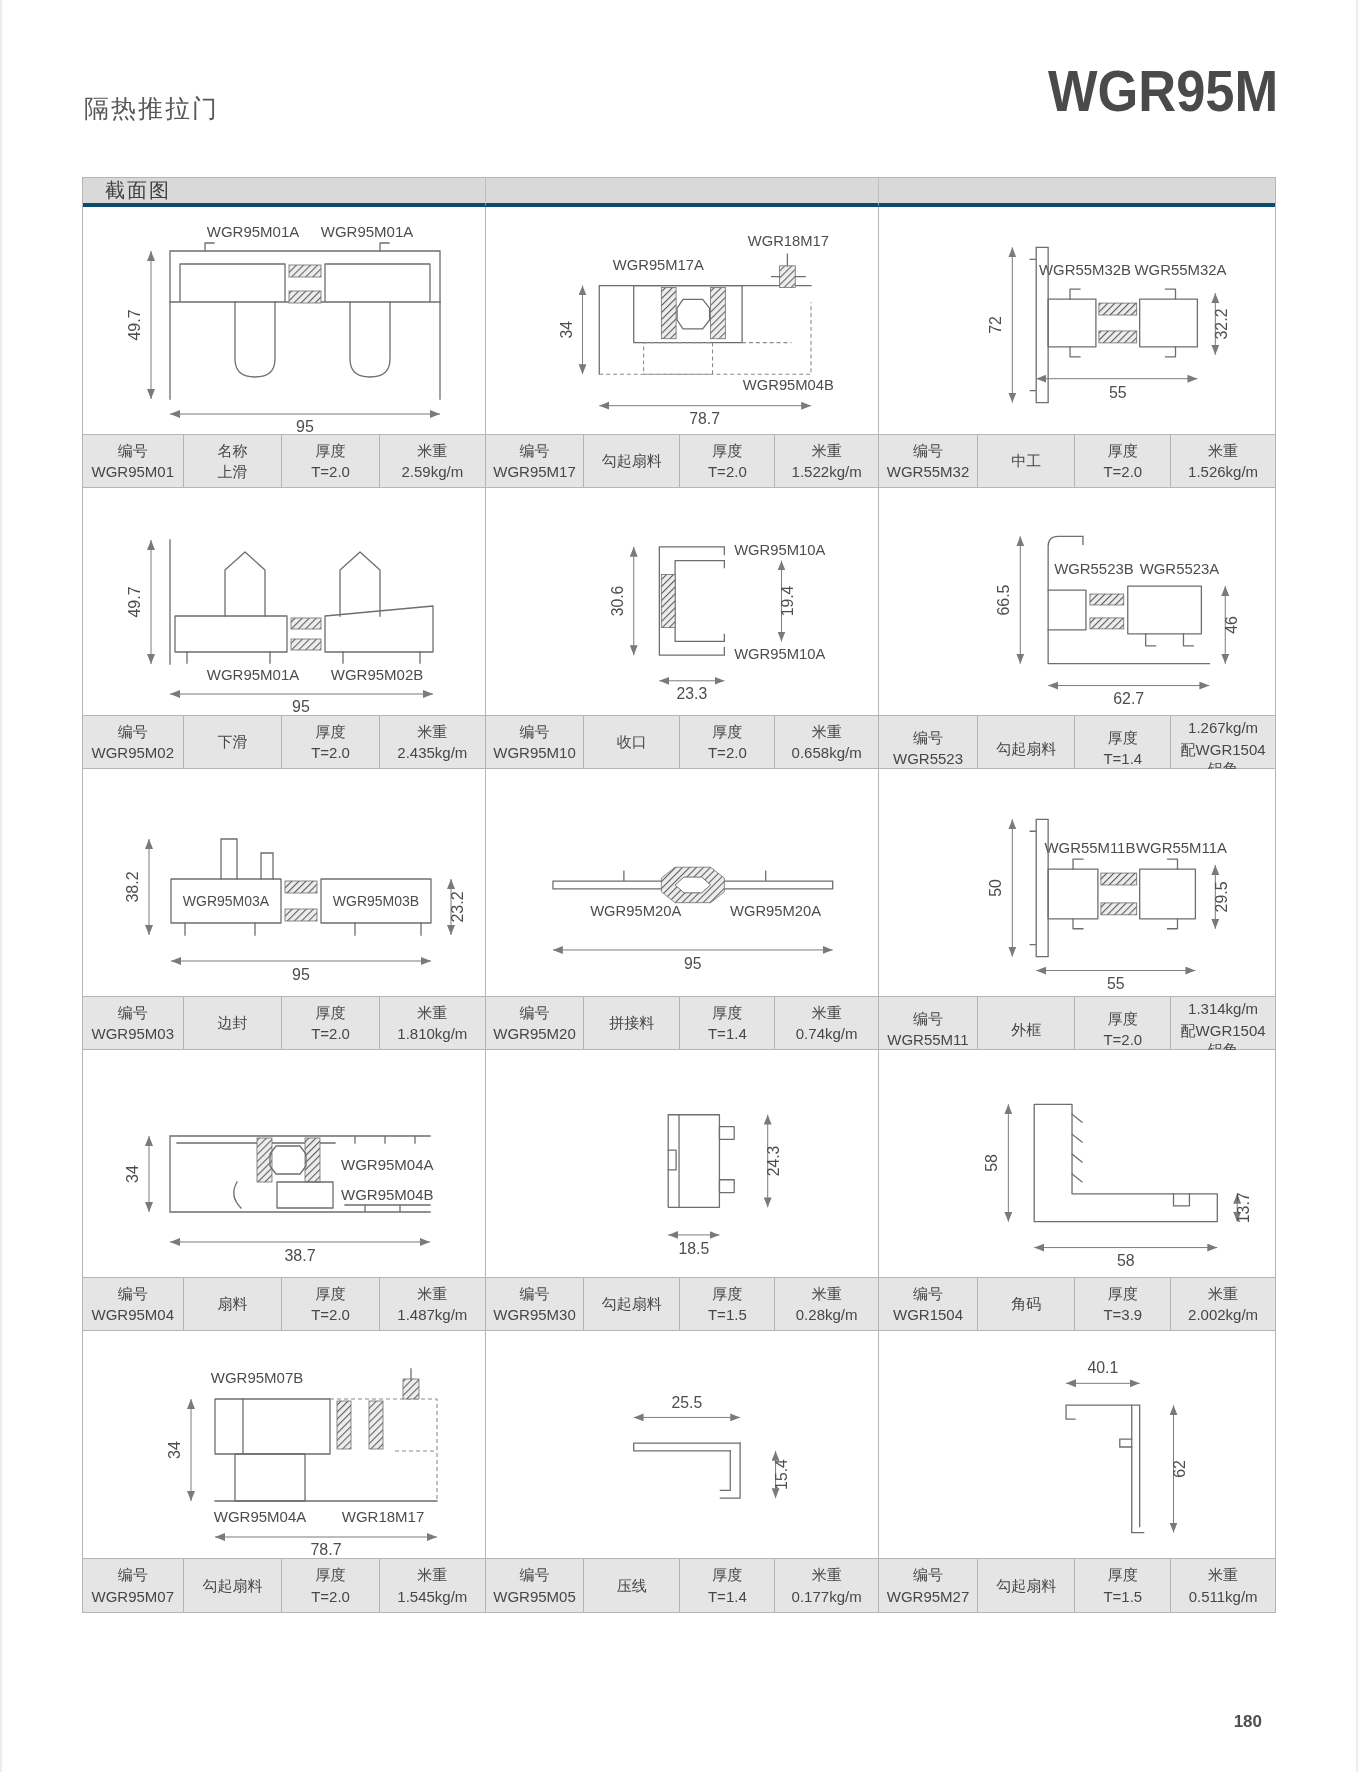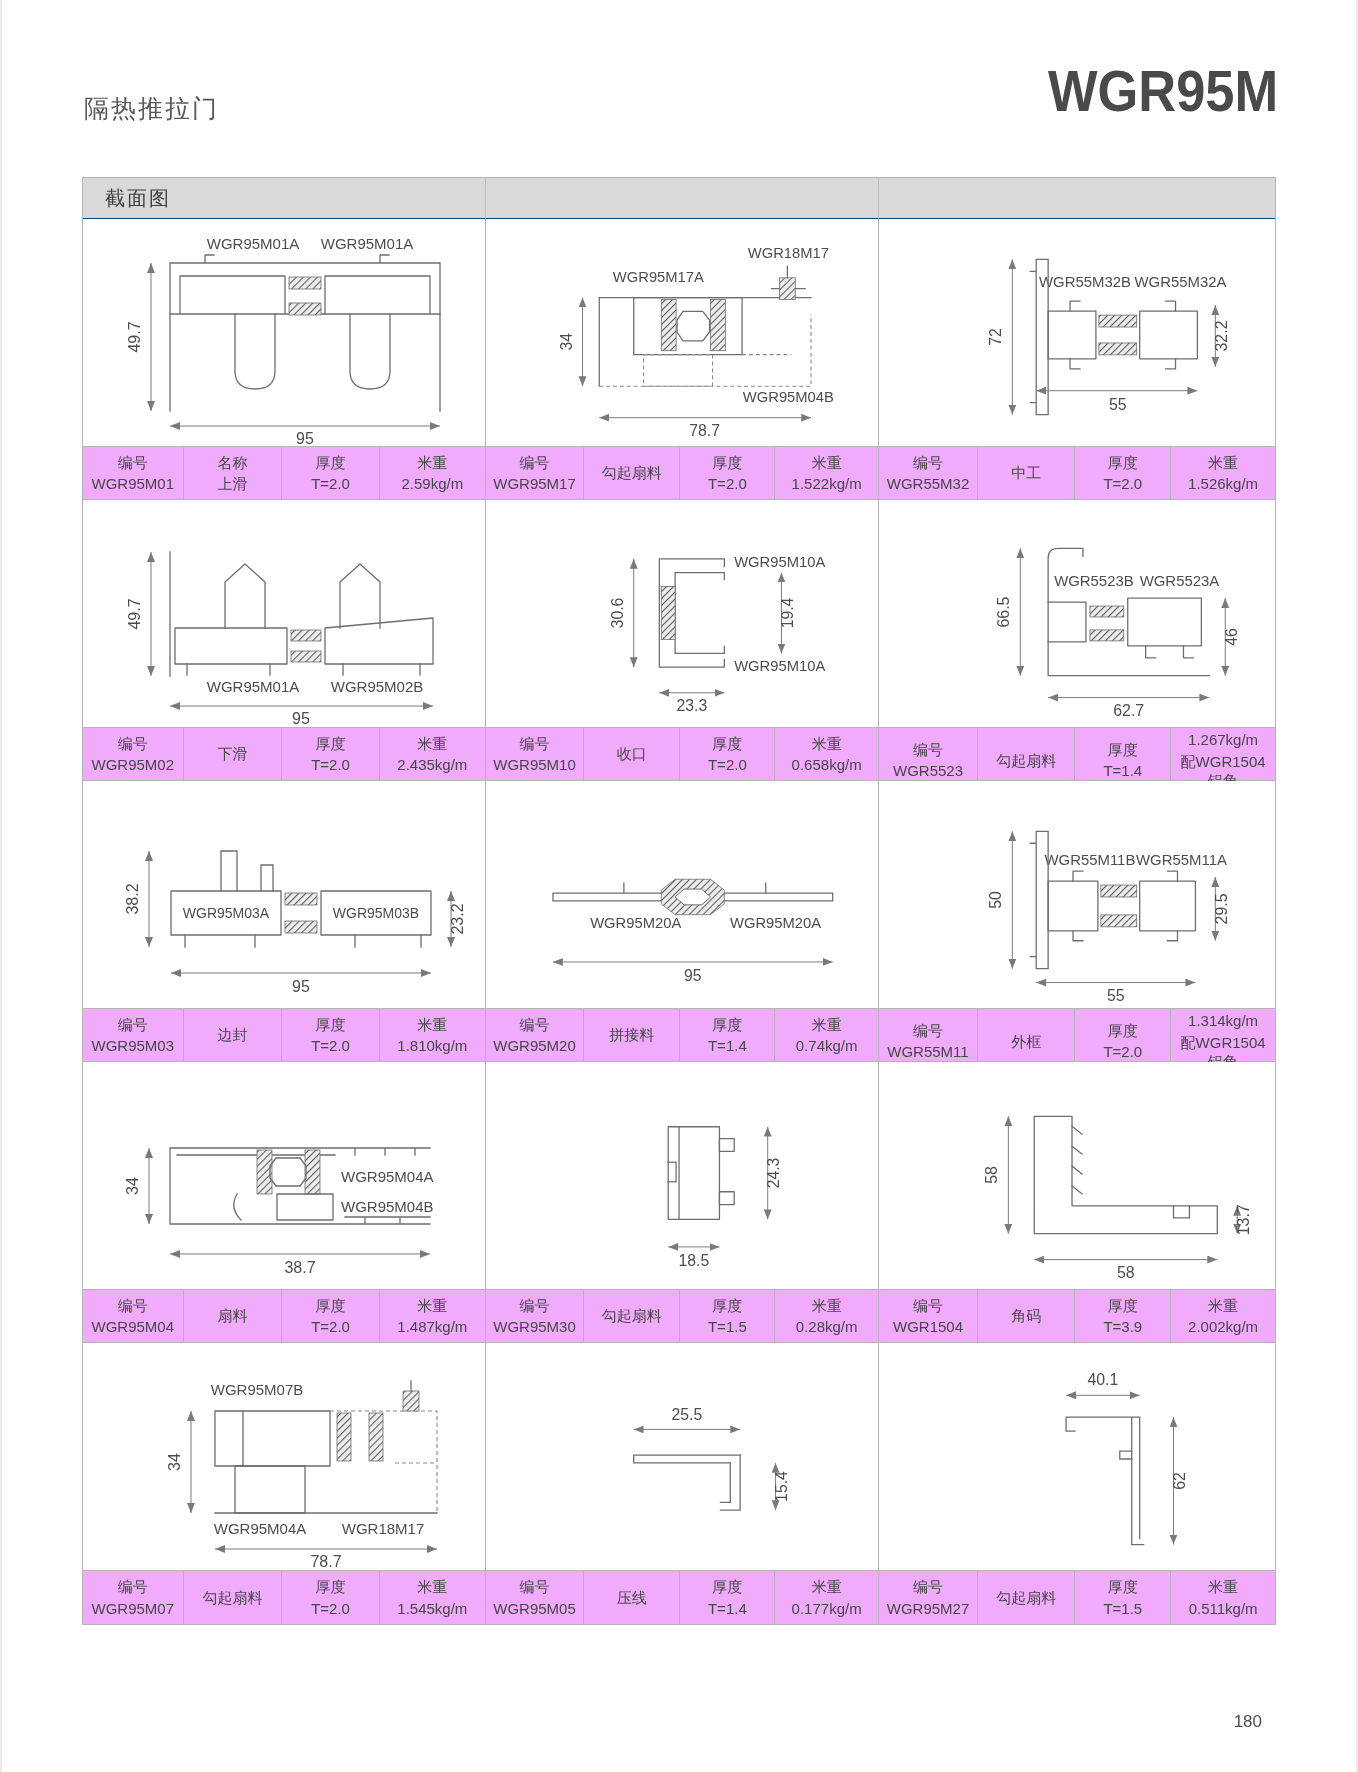--- a/index.html
+++ b/index.html
@@ -11,7 +11,7 @@
   .page-num{position:absolute;right:96px;top:1712px;font-size:17px;font-weight:normal;color:#4f4f4f}
 
   .sheet{position:absolute;left:82px;top:177px;width:1194px;border:1px solid #b5b5b5;display:grid;grid-template-columns:403px 393px 396px;background:#fff}
-  .hcell{height:41px;background:#d9d9d9;border-right:1px solid #bdbdbd;border-bottom:1px solid #0c4a6e;display:flex;align-items:center;padding-left:22px;font-size:20px;color:#3f3f41;letter-spacing:2px}
+  .hcell{height:29px;background:#d9d9d9;border-right:1px solid #bdbdbd;border-bottom:4px solid #0c4a6e;display:flex;align-items:center;padding-left:22px;font-size:20px;color:#3f3f41;letter-spacing:2px}
   .c3{border-right:none !important}
   .cell{border-right:1px solid #b5b5b5;background:#fff}
   .draw-area{height:227px;position:relative;background:#fff}

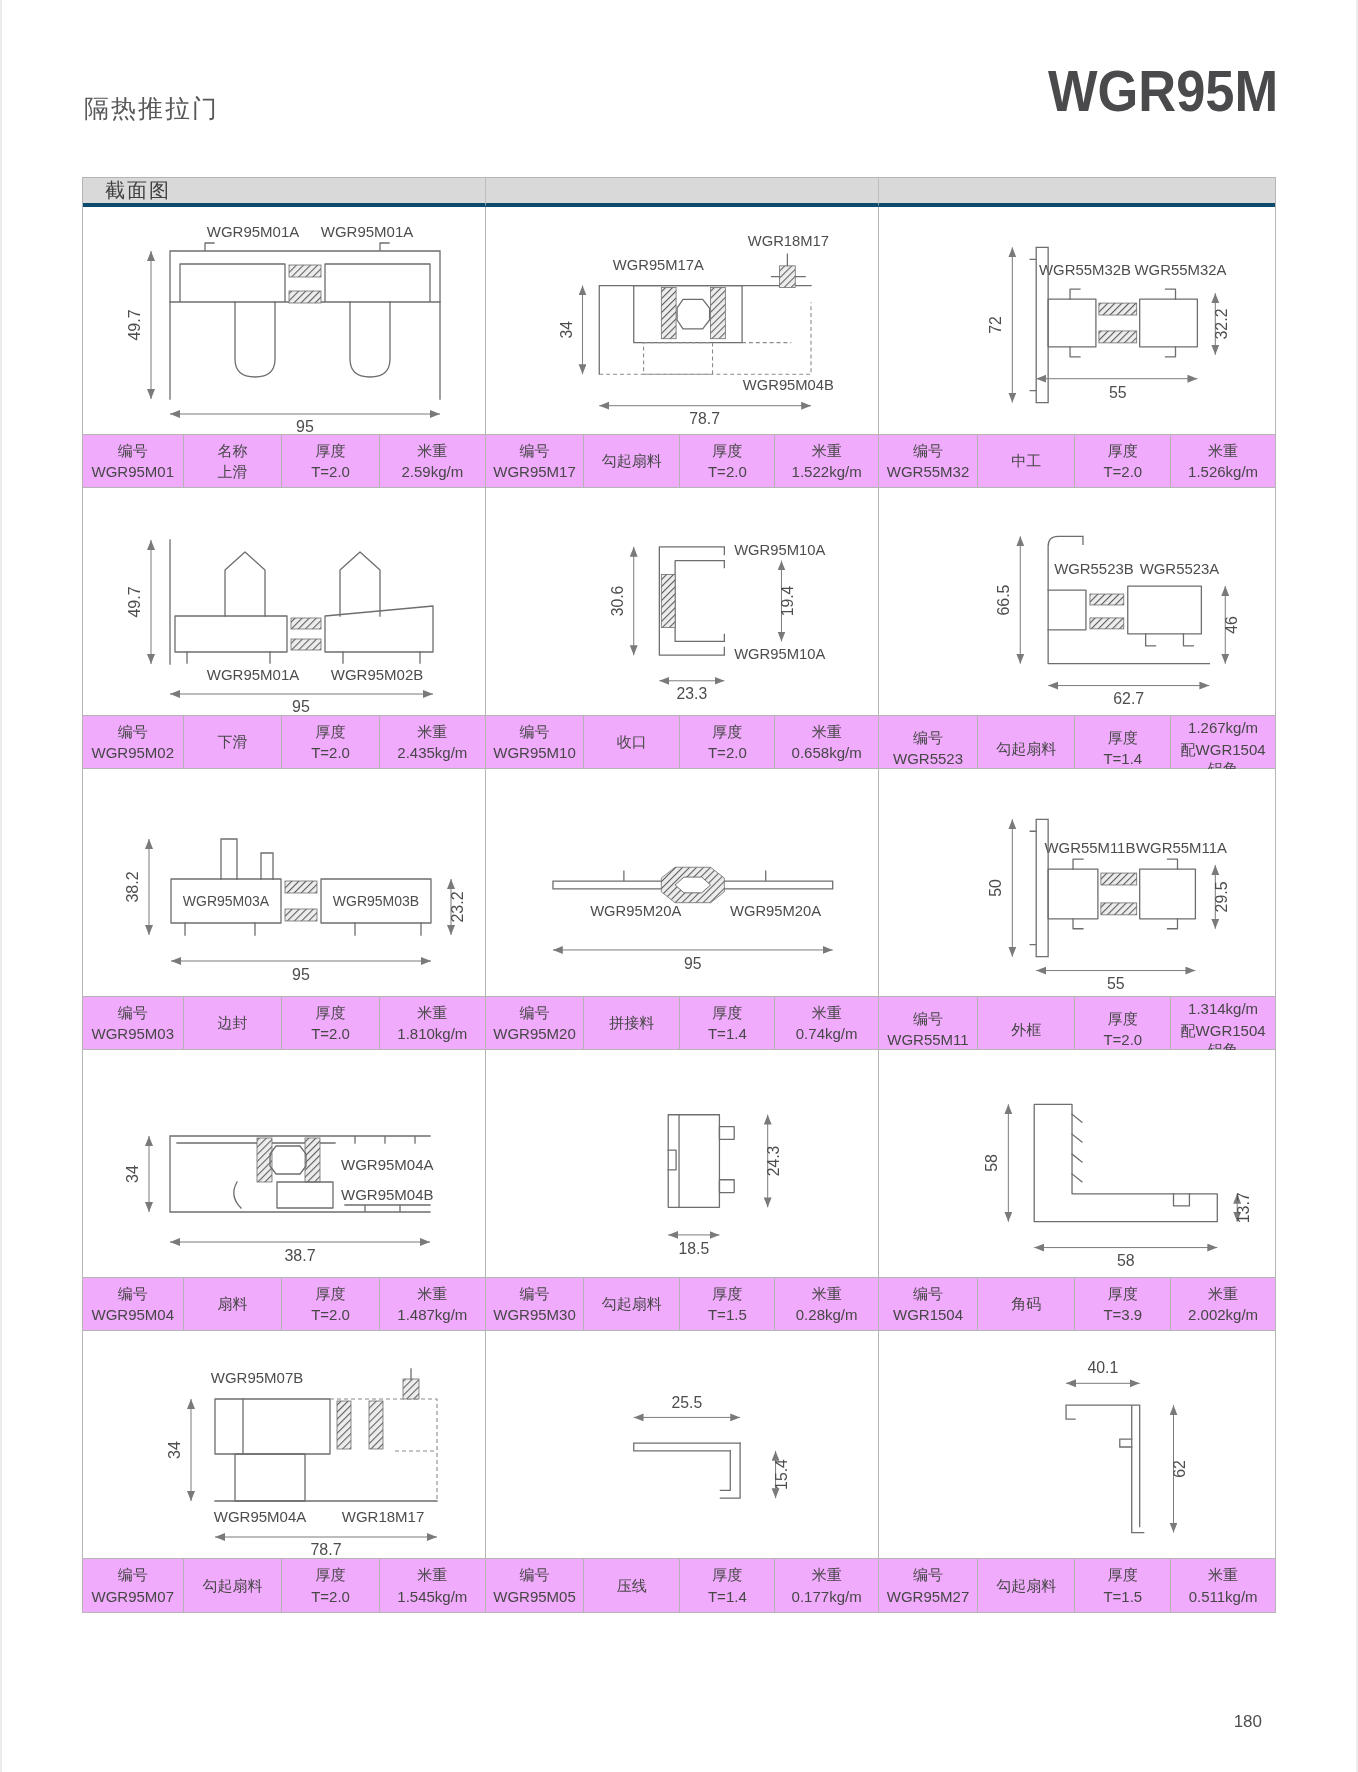--- a/index.html
+++ b/index.html
@@ -16,7 +16,7 @@
   .cell{border-right:1px solid #b5b5b5;background:#fff}
   .draw-area{height:227px;position:relative;background:#fff}
   .draw-area svg{display:block;width:100%;height:100%}
-  .strip{height:54px;background:#f0abfc;border-top:1px solid #b5b5b5;border-bottom:1px solid #b5b5b5;display:grid;grid-template-columns:25% 24.6% 24.2% 26.2%}
+  .strip{height:54px;background:#e5e5e5;border-top:1px solid #b5b5b5;border-bottom:1px solid #b5b5b5;display:grid;grid-template-columns:25% 24.6% 24.2% 26.2%}
   .cell.lastrow .strip{border-bottom:none}
   .sub{display:flex;flex-direction:column;justify-content:center;align-items:center;gap:2px;border-right:1px solid #b3b3b3;font-size:15px;color:#474747;line-height:1.3;text-align:center;padding:2px 4px}
   .sub.subl{border-right:none}

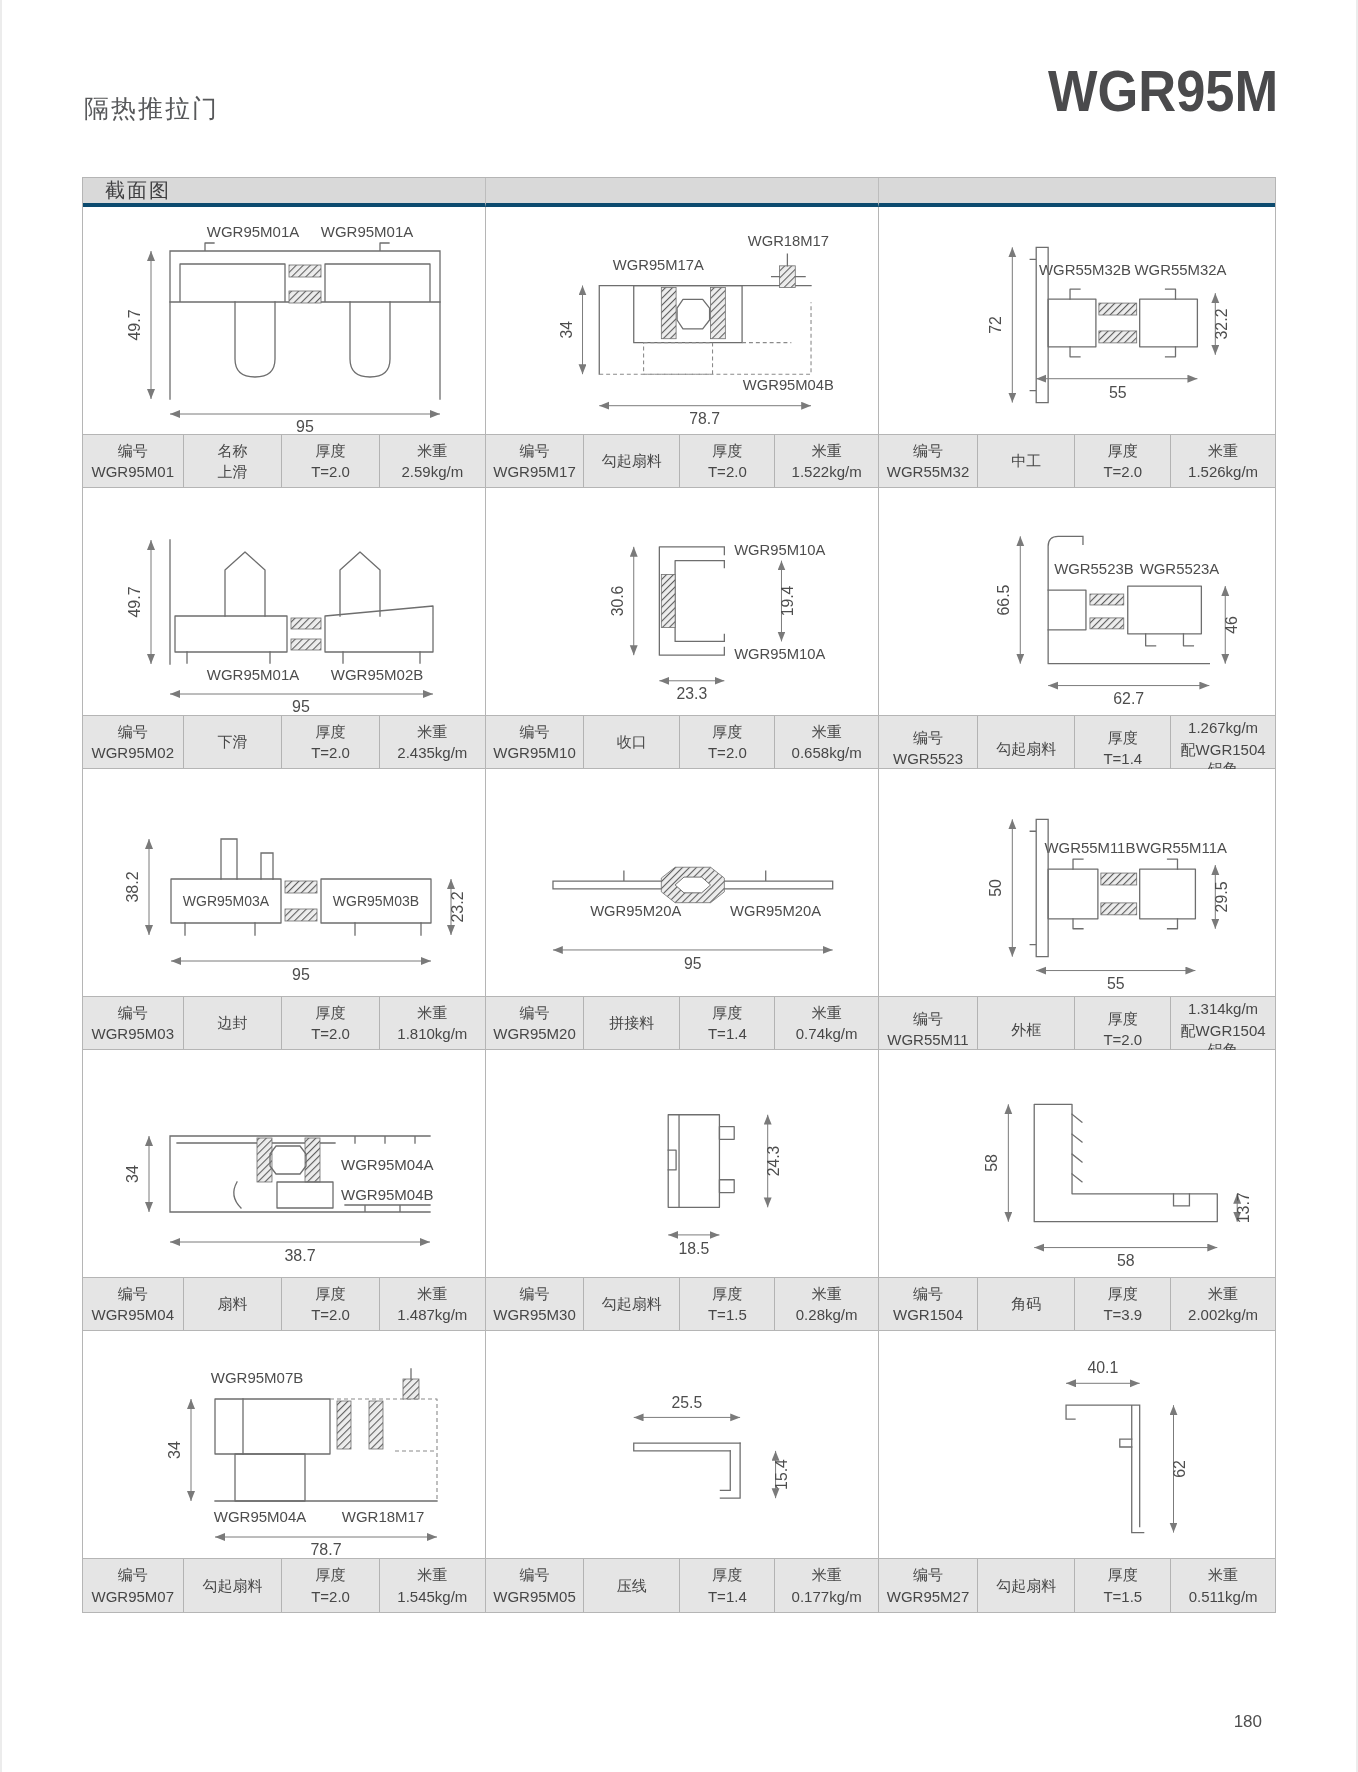--- a/index.html
+++ b/index.html
@@ -8,7 +8,7 @@
   .page-edge{position:absolute;top:0;bottom:0;width:2px;background:#ececec}
   .doc-title{position:absolute;left:84px;top:92px;font-size:25px;color:#57585a;letter-spacing:2px}
   .series{position:absolute;right:80px;top:58px;font-size:57px;font-weight:bold;color:#4a4a4c;transform:scaleX(.92);transform-origin:right center;letter-spacing:0}
-  .page-num{position:absolute;right:96px;top:1712px;font-size:17px;font-weight:normal;color:#4f4f4f}
+  .page-num{position:absolute;right:96px;top:1712px;font-size:17px;font-weight:bold;color:#4f4f4f}
 
   .sheet{position:absolute;left:82px;top:177px;width:1194px;border:1px solid #b5b5b5;display:grid;grid-template-columns:403px 393px 396px;background:#fff}
   .hcell{height:29px;background:#d9d9d9;border-right:1px solid #bdbdbd;border-bottom:4px solid #0c4a6e;display:flex;align-items:center;padding-left:22px;font-size:20px;color:#3f3f41;letter-spacing:2px}

